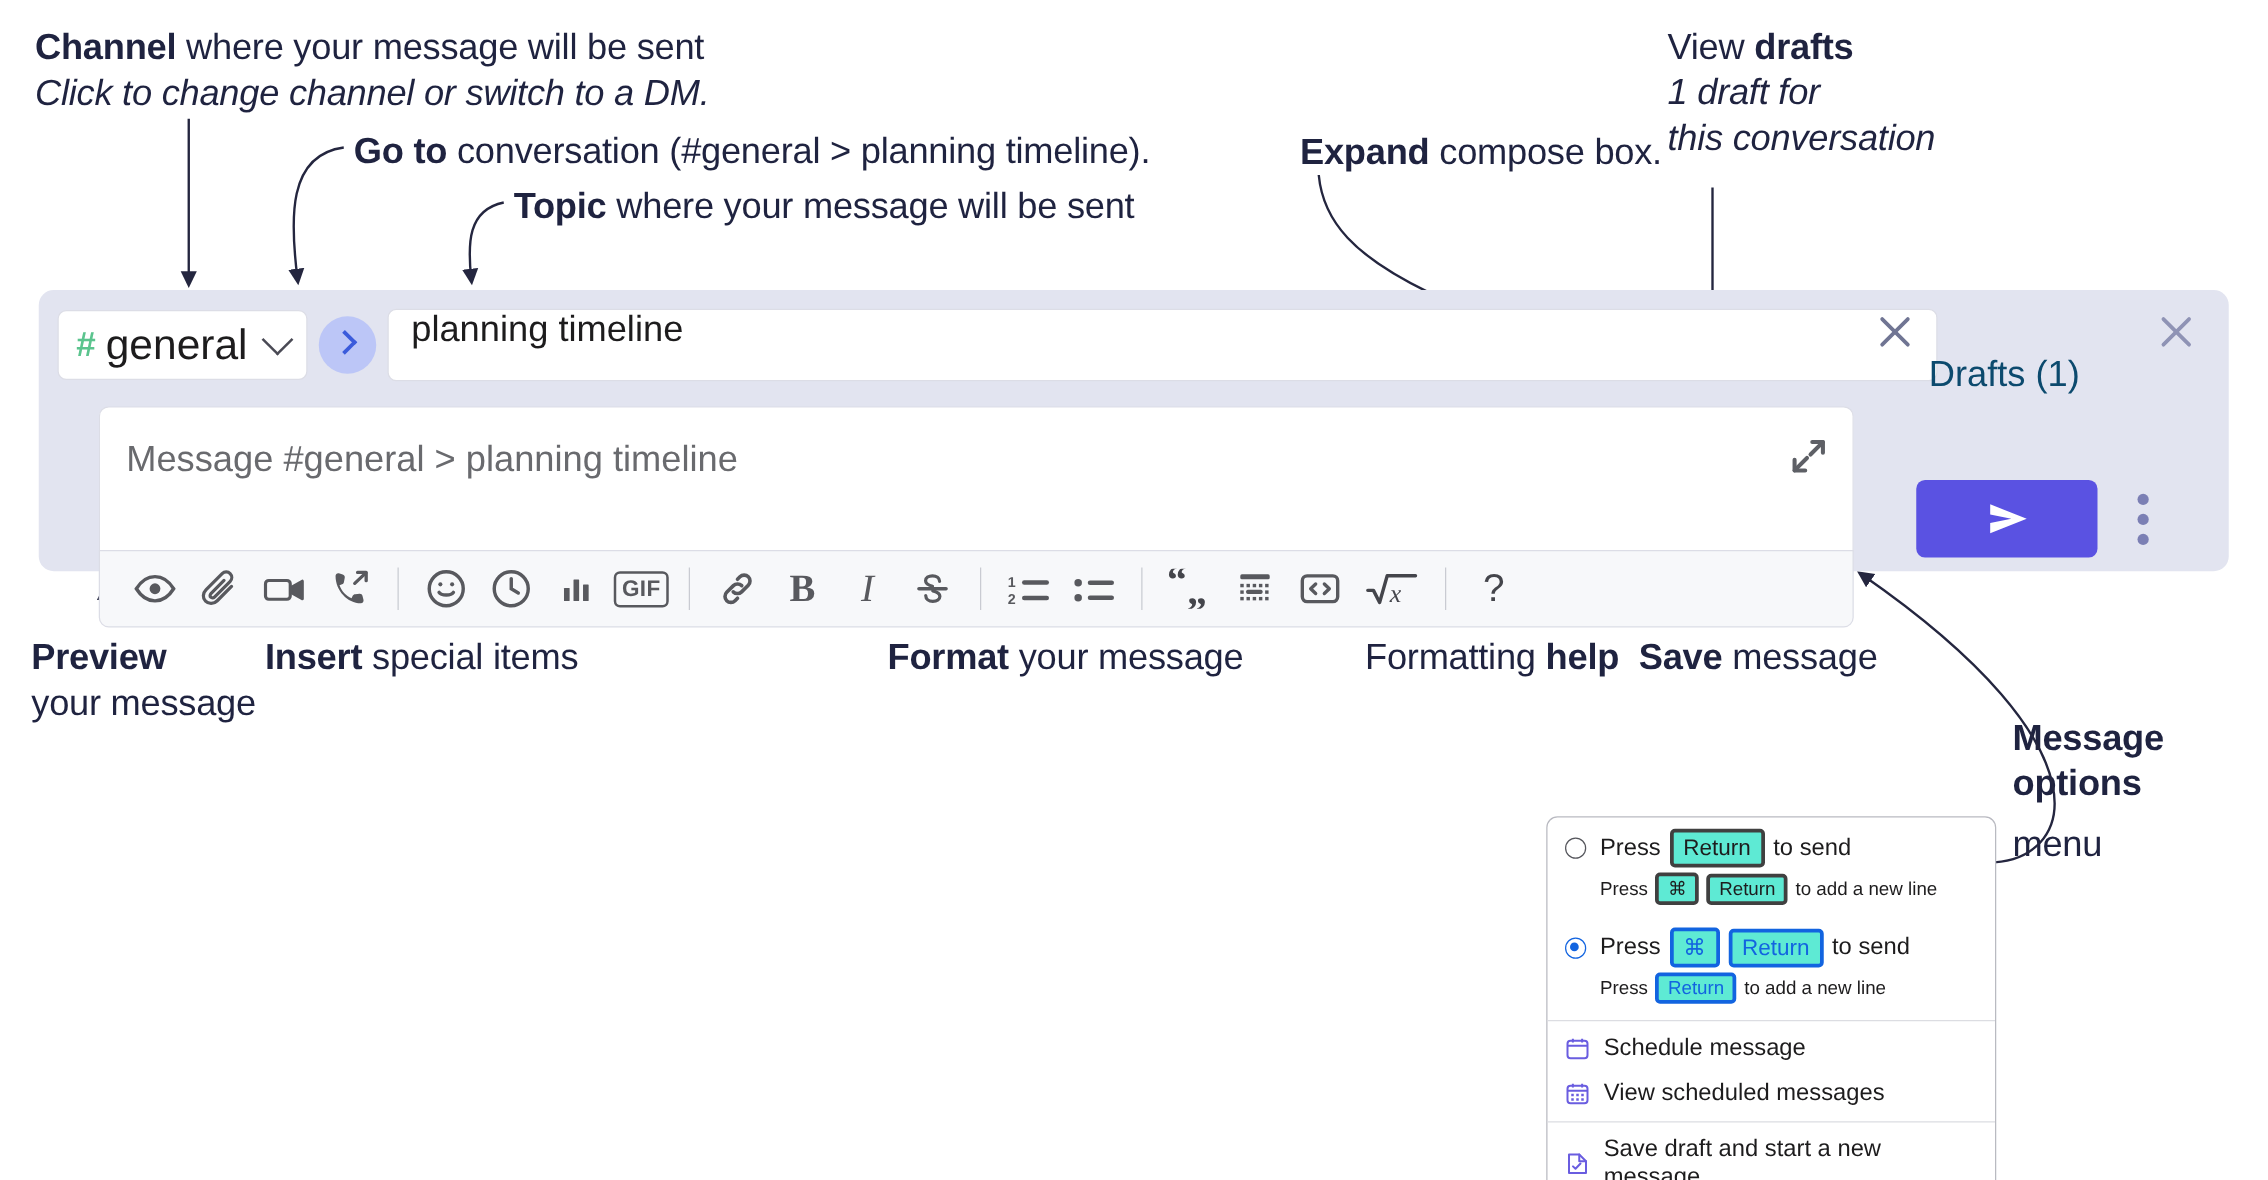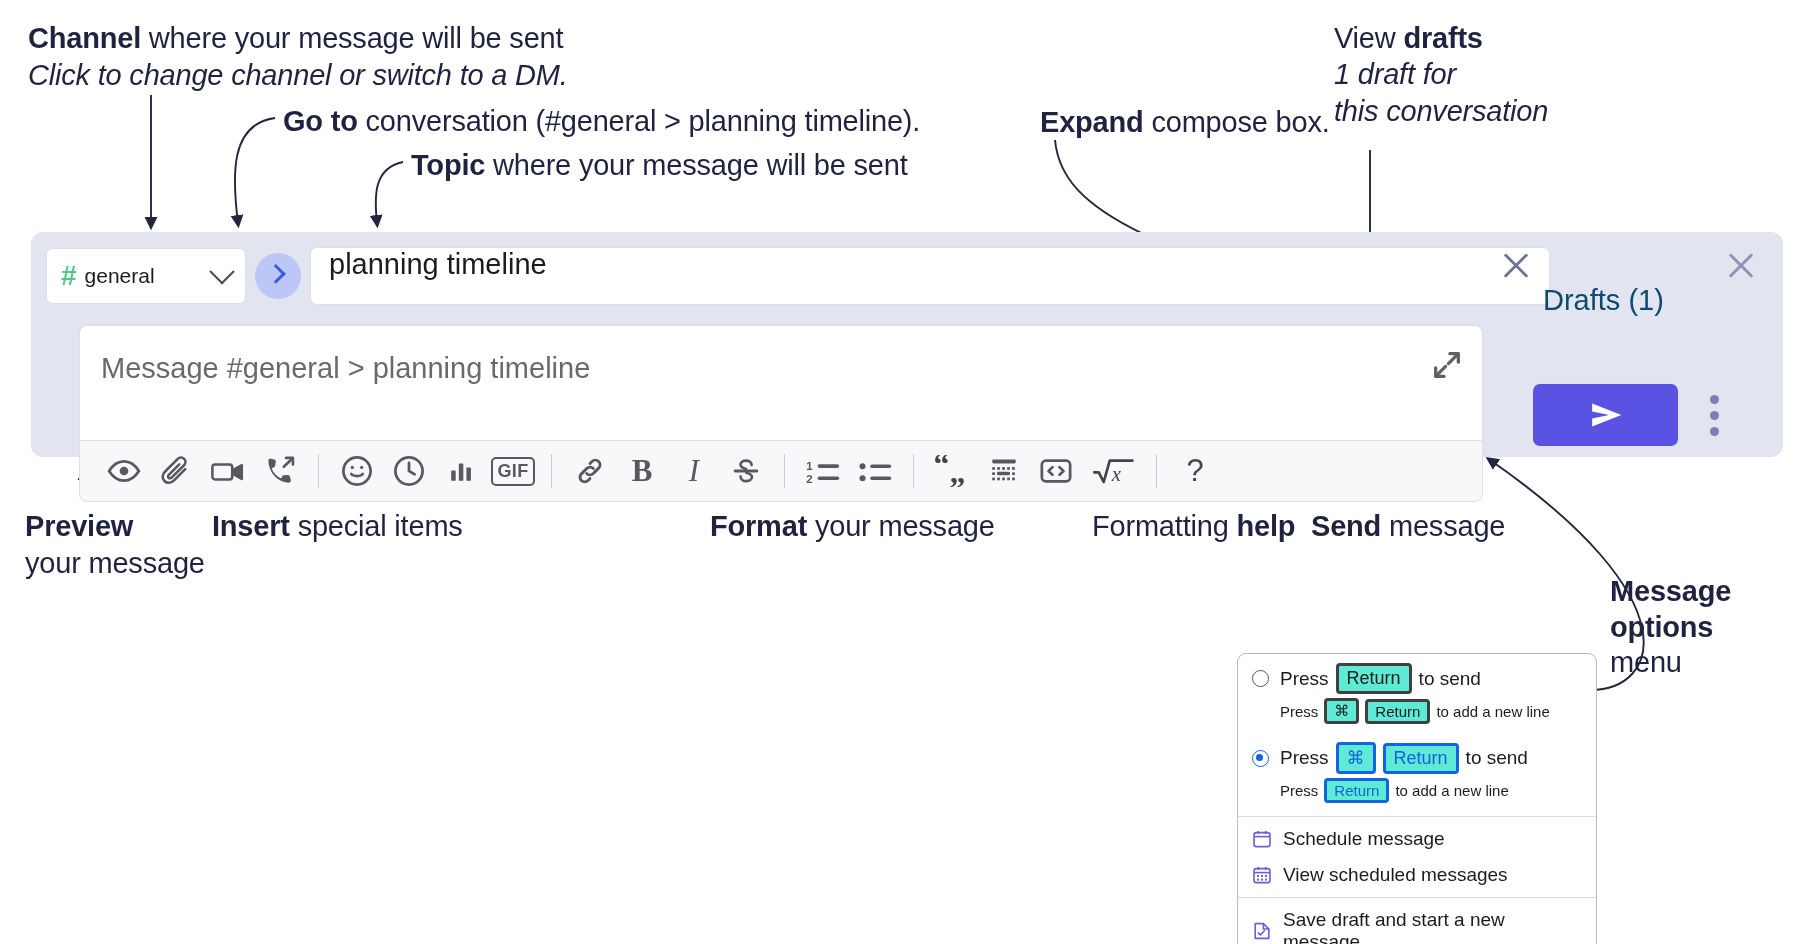--- a/index.html
+++ b/index.html
@@ -55,7 +55,7 @@
     color: #5bc48e; font-weight: 700; font-size: 28px; line-height: 1;
   }
   .channel-name {
-    font-size: 21px; color: #1d1c1d; flex: 1;
+    font-size: 34px; color: #1d1c1d; flex: 1;
   }
   .chev {
     width: 18px; height: 18px;

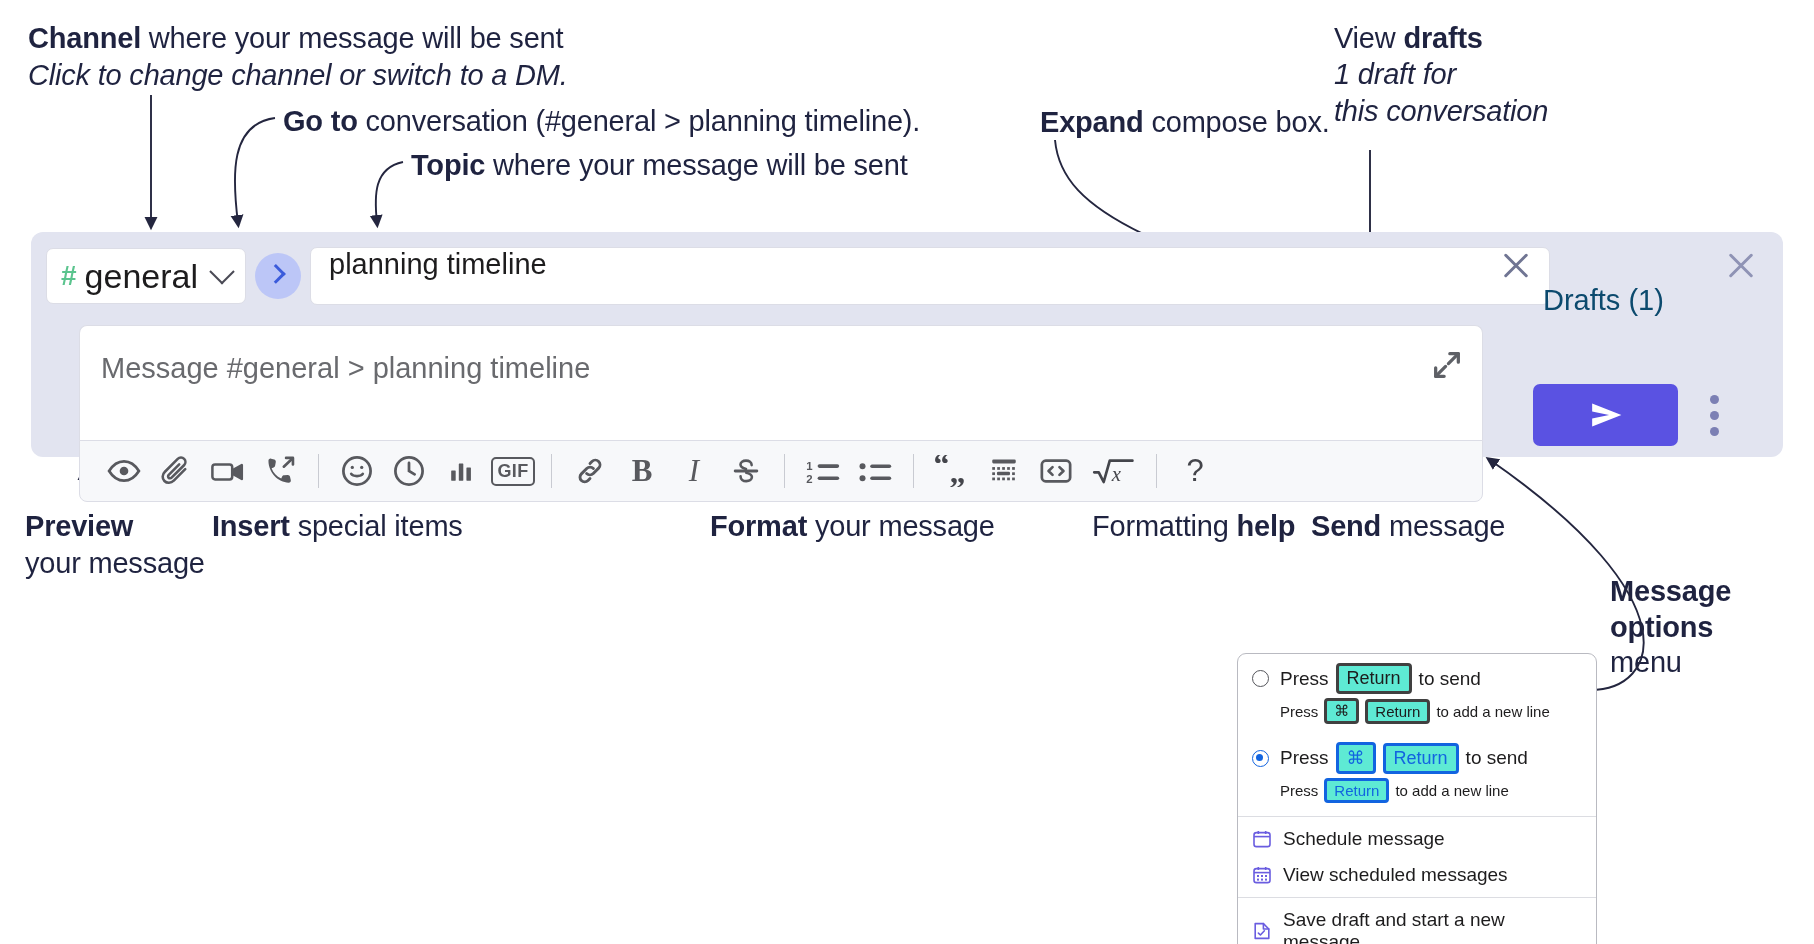--- a/index.html
+++ b/index.html
@@ -269,7 +269,7 @@
   </div>
 
   <div class="anno" style="left:1311px; top:510px;">
-    <b>Send</b><span> message</span>
+    <b>Save</b><span> message</span>
   </div>
 
   <div class="anno" style="left:1610px; top:575px;">

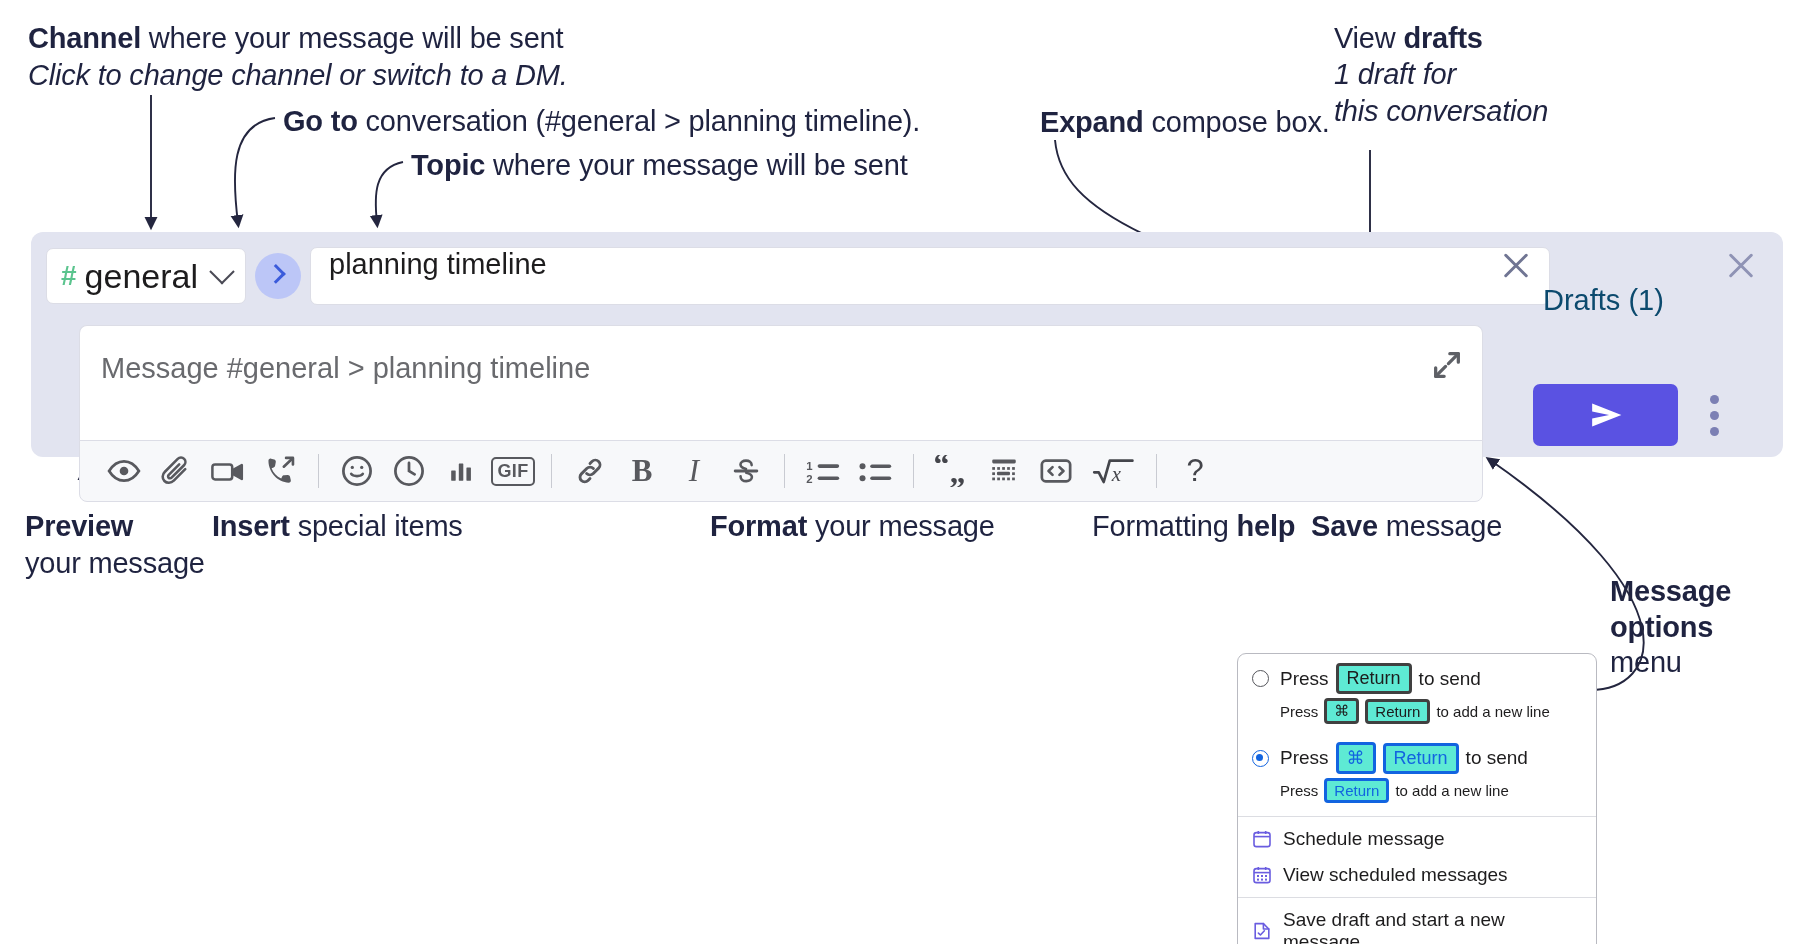--- a/index.html
+++ b/index.html
@@ -275,7 +275,7 @@
   <div class="anno" style="left:1610px; top:575px;">
     <div><b>Message</b></div>
     <div style="margin-top:4px;"><b>options</b></div>
-    <div style="margin-top:2px;"><span>menu</span></div>
+    <div style="margin-top:16px;"><span>menu</span></div>
   </div>
 
   <svg class="svg-layer" viewBox="0 0 1814 944">

